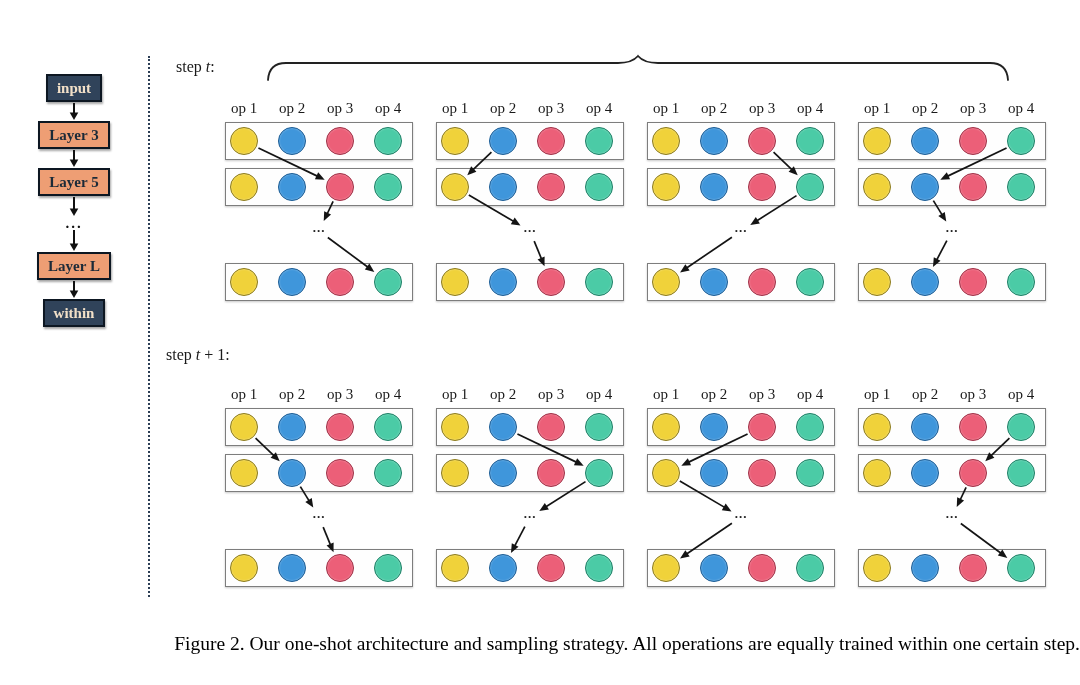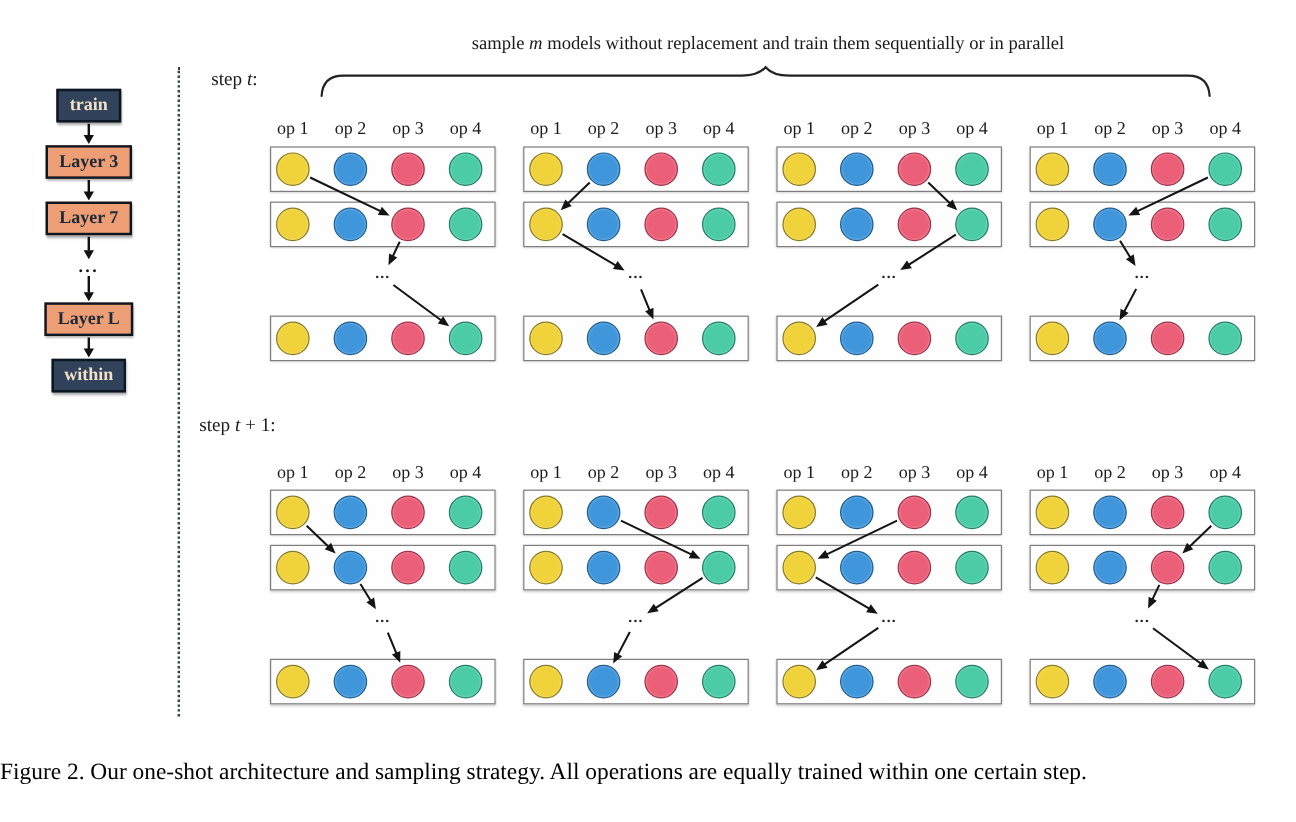--- a/index.html
+++ b/index.html
@@ -71,7 +71,6 @@
 
   <div class="divider"></div>
 
-  <div class="annotation"><span>sample </span><i>m</i><span> models without replacement and train them sequentially or in parallel</span></div>
   <svg class="brace-svg" width="744" height="28" viewBox="0 0 744 28">
     <path d="M 2 26 Q 3 9 20 9 L 352 9 Q 366 9 372 2 Q 378 9 392 9 L 724 9 Q 741 9 742 26" fill="none" stroke="#222" stroke-width="1.8" stroke-linecap="round"></path>
   </svg>

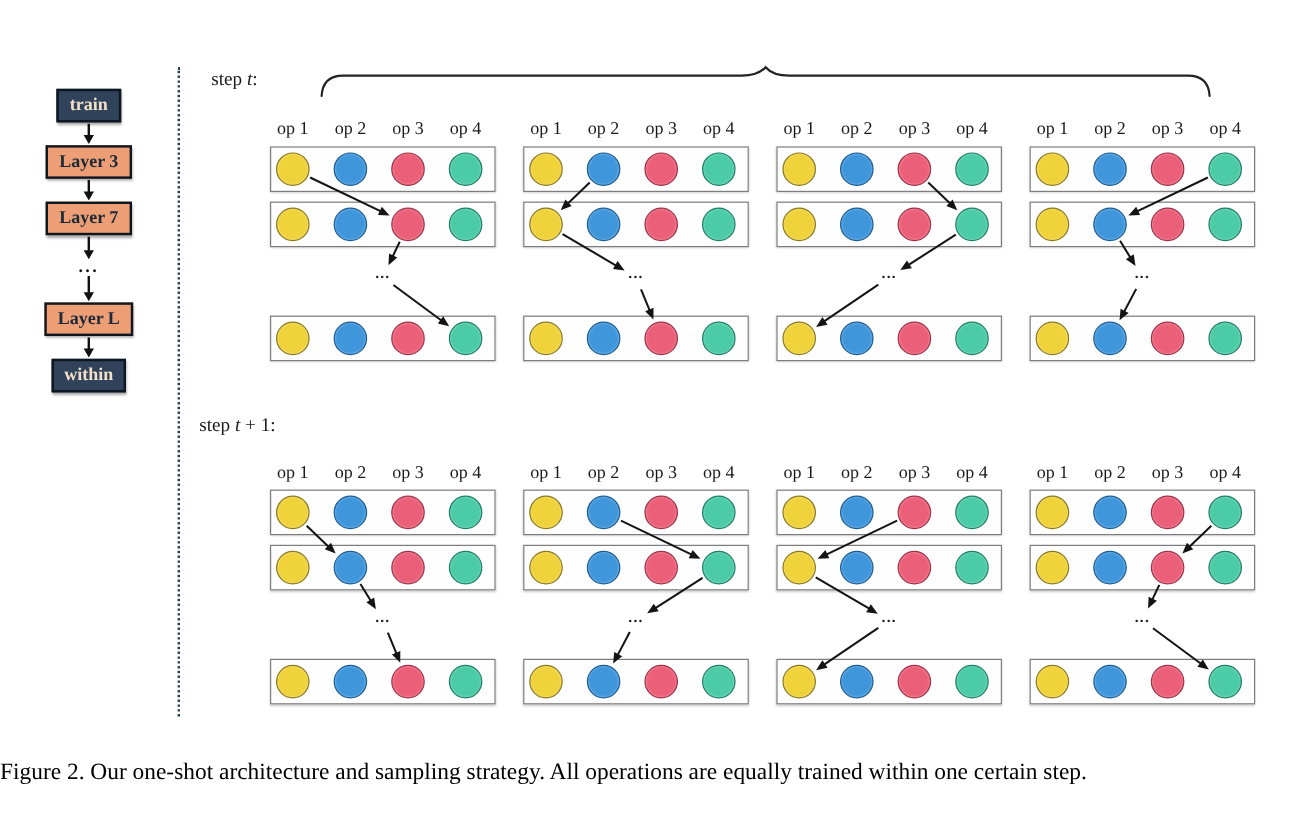--- a/index.html
+++ b/index.html
@@ -41,7 +41,7 @@
 <div class="canvas">
 
   <div class="arch">
-    <div class="arch-node io">train</div>
+    <div class="arch-node io">input</div>
     <svg class="varrow" width="12" height="17" viewBox="0 0 12 17">
         <line x1="6" y1="0" x2="6" y2="10" stroke="#111" stroke-width="2"></line>
         <polygon points="6,17 1.7,9.5 10.3,9.5" fill="#111"></polygon>

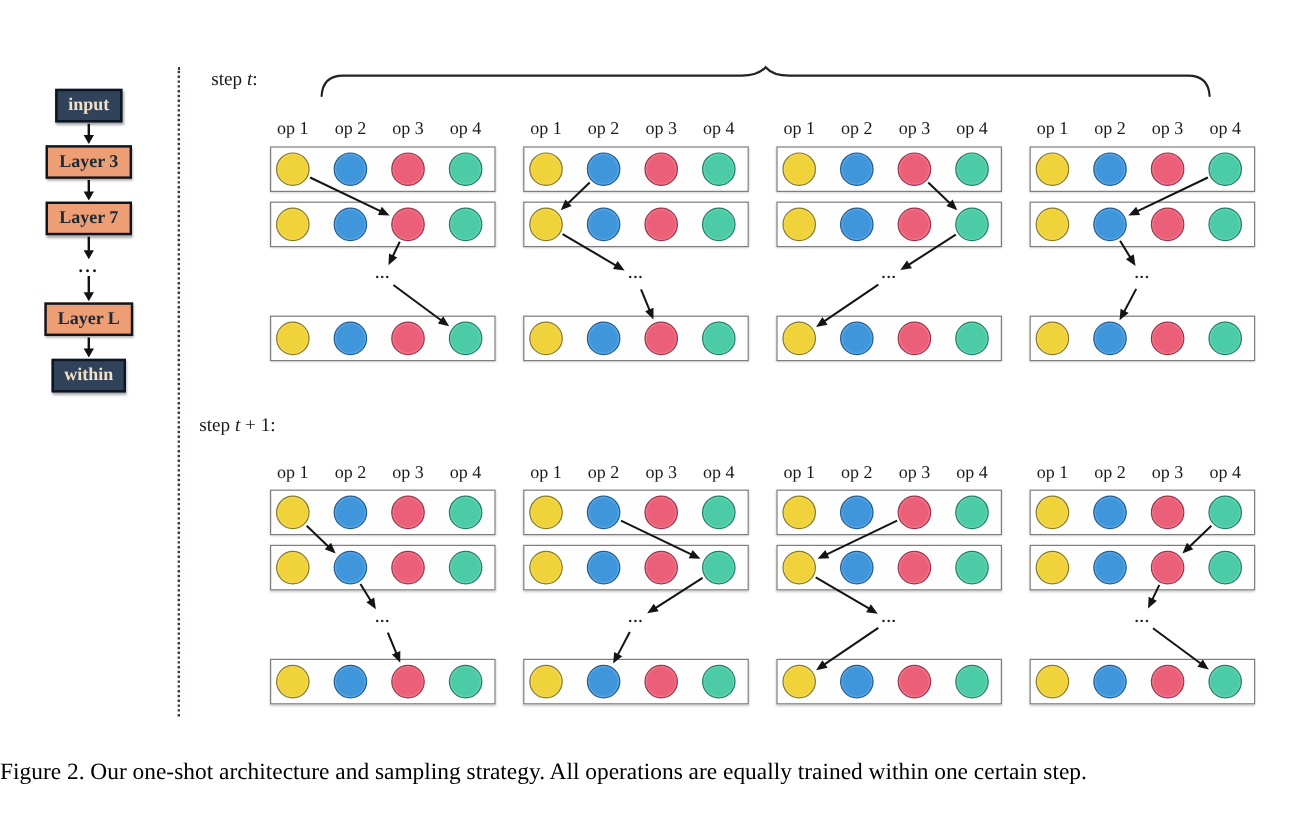--- a/index.html
+++ b/index.html
@@ -51,7 +51,7 @@
         <line x1="6" y1="0" x2="6" y2="10" stroke="#111" stroke-width="2"></line>
         <polygon points="6,17 1.7,9.5 10.3,9.5" fill="#111"></polygon>
       </svg>
-    <div class="arch-node layer">Layer 7</div>
+    <div class="arch-node layer">Layer 5</div>
     <svg class="varrow" width="12" height="19" viewBox="0 0 12 19">
         <line x1="6" y1="0" x2="6" y2="12" stroke="#111" stroke-width="2"></line>
         <polygon points="6,19 1.7,11.5 10.3,11.5" fill="#111"></polygon>

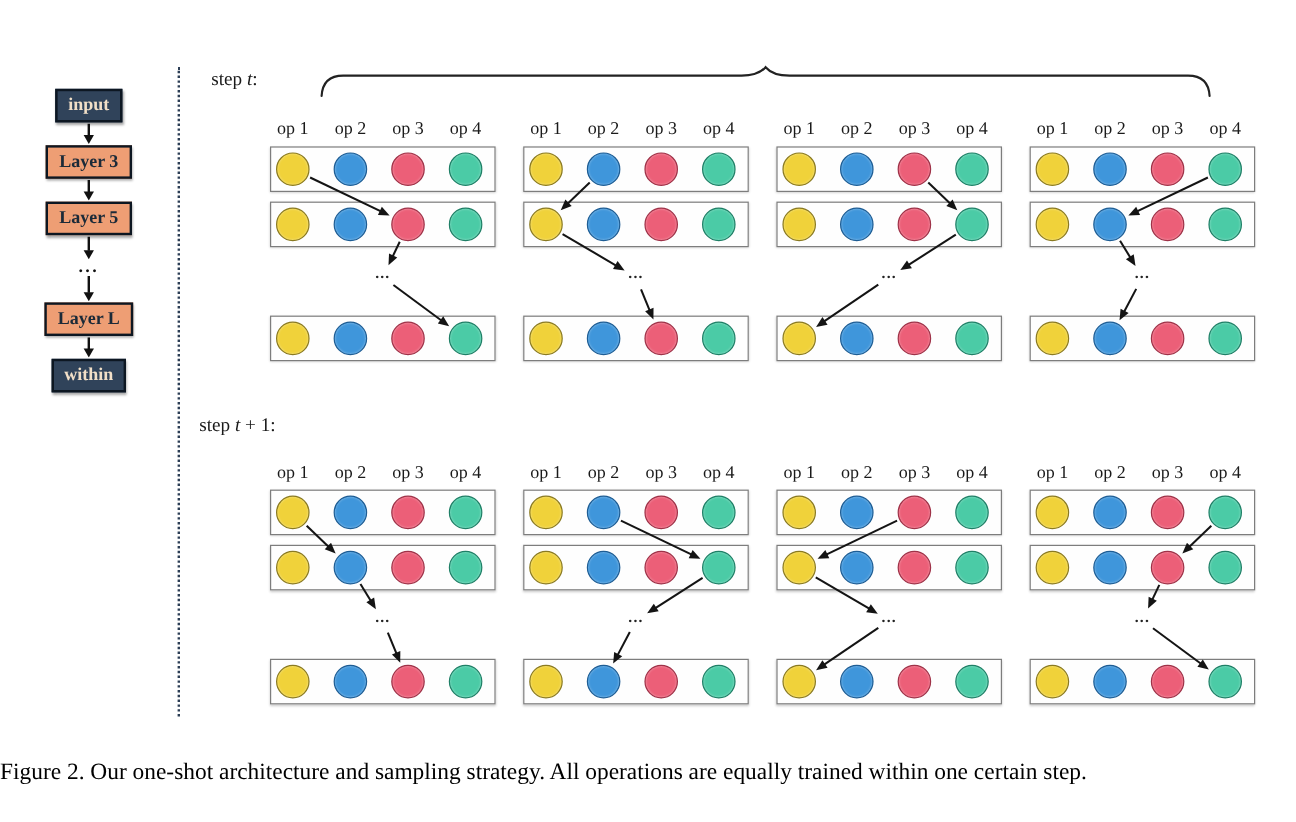--- a/index.html
+++ b/index.html
@@ -33,7 +33,7 @@
     letter-spacing:1px;color:#222;line-height:14px;}
   .arrows{position:absolute;left:0;top:0;pointer-events:none;}
   
-  .caption{position:absolute;left:0;top:633px;width:1080px;text-align:left;font-size:19.5px;color:#000;}
+  .caption{position:absolute;left:0;top:633px;width:1080px;text-align:right;font-size:19.5px;color:#000;}
 </style>
 </head>
 <body>

